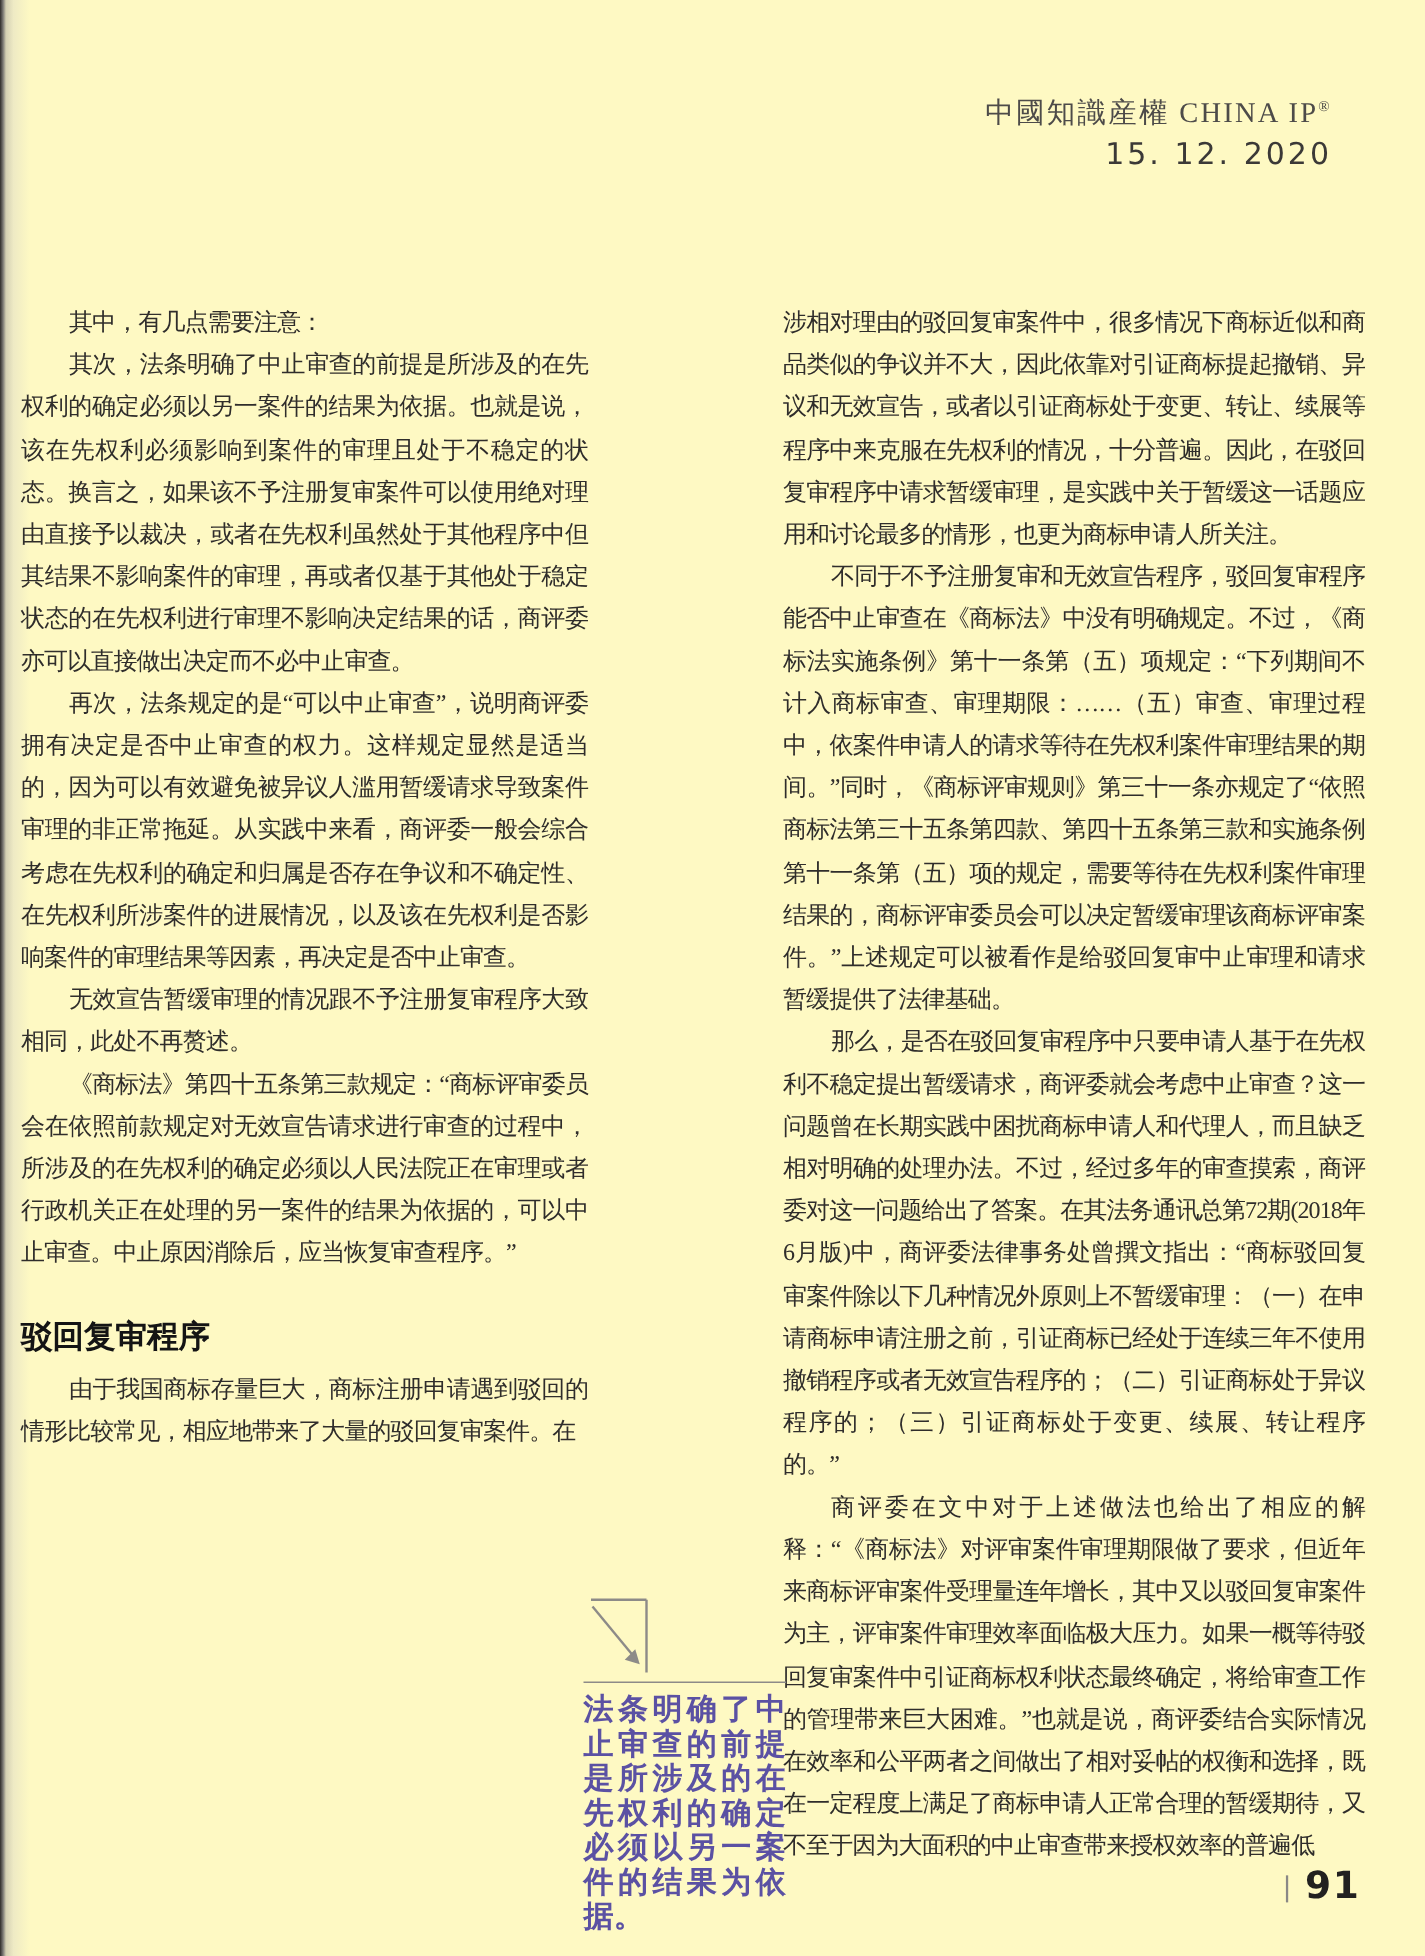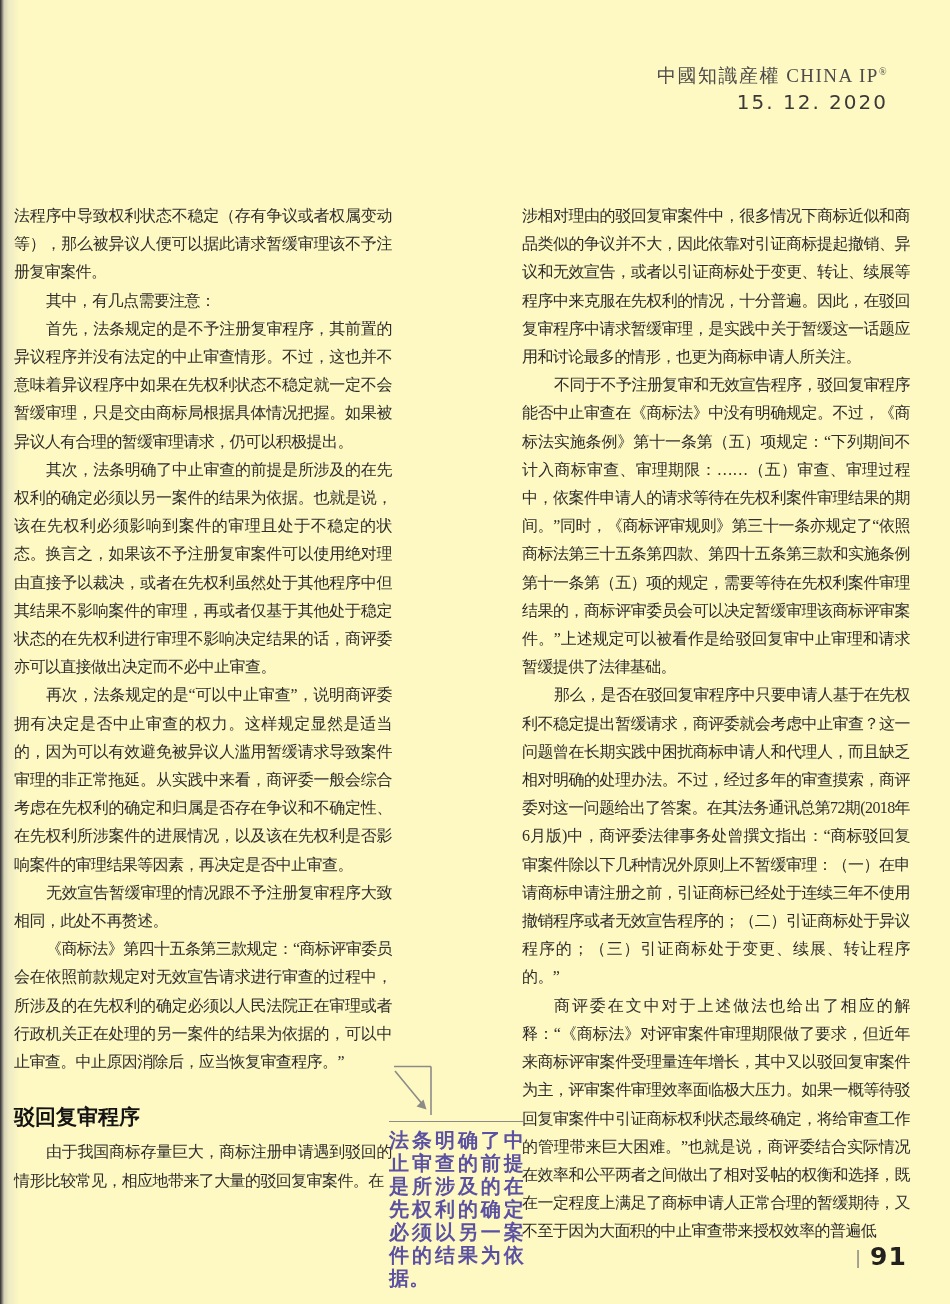--- a/index.html
+++ b/index.html
@@ -64,7 +64,6 @@
   </header>
 
   <section class="col col-left">
-    <p class="no-indent">法程序中导致权利状态不稳定（存有争议或者权属变动等），那么被异议人便可以据此请求暂缓审理该不予注册复审案件。</p>
     <p>其中，有几点需要注意：</p>
     <p>首先，法条规定的是不予注册复审程序，其前置的异议程序并没有法定的中止审查情形。不过，这也并不意味着异议程序中如果在先权利状态不稳定就一定不会暂缓审理，只是交由商标局根据具体情况把握。如果被异议人有合理的暂缓审理请求，仍可以积极提出。</p>
     <p>其次，法条明确了中止审查的前提是所涉及的在先权利的确定必须以另一案件的结果为依据。也就是说，该在先权利必须影响到案件的审理且处于不稳定的状态。换言之，如果该不予注册复审案件可以使用绝对理由直接予以裁决，或者在先权利虽然处于其他程序中但其结果不影响案件的审理，再或者仅基于其他处于稳定状态的在先权利进行审理不影响决定结果的话，商评委亦可以直接做出决定而不必中止审查。</p>

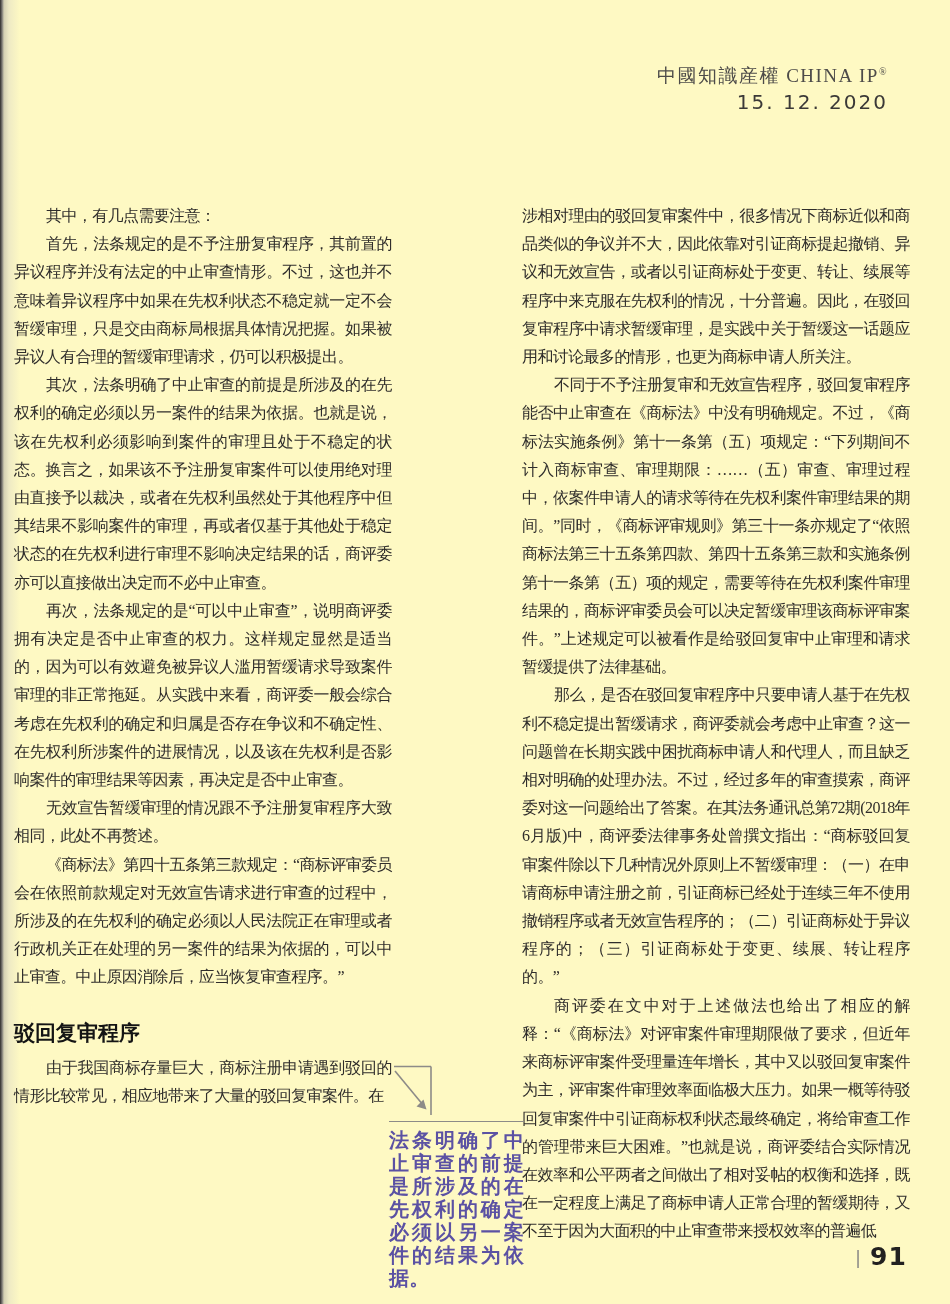--- a/index.html
+++ b/index.html
@@ -65,7 +65,6 @@
 
   <section class="col col-left">
     <p>其中，有几点需要注意：</p>
-    <p>首先，法条规定的是不予注册复审程序，其前置的异议程序并没有法定的中止审查情形。不过，这也并不意味着异议程序中如果在先权利状态不稳定就一定不会暂缓审理，只是交由商标局根据具体情况把握。如果被异议人有合理的暂缓审理请求，仍可以积极提出。</p>
     <p>其次，法条明确了中止审查的前提是所涉及的在先权利的确定必须以另一案件的结果为依据。也就是说，该在先权利必须影响到案件的审理且处于不稳定的状态。换言之，如果该不予注册复审案件可以使用绝对理由直接予以裁决，或者在先权利虽然处于其他程序中但其结果不影响案件的审理，再或者仅基于其他处于稳定状态的在先权利进行审理不影响决定结果的话，商评委亦可以直接做出决定而不必中止审查。</p>
     <p>再次，法条规定的是“可以中止审查”，说明商评委拥有决定是否中止审查的权力。这样规定显然是适当的，因为可以有效避免被异议人滥用暂缓请求导致案件审理的非正常拖延。从实践中来看，商评委一般会综合考虑在先权利的确定和归属是否存在争议和不确定性、在先权利所涉案件的进展情况，以及该在先权利是否影响案件的审理结果等因素，再决定是否中止审查。</p>
 

